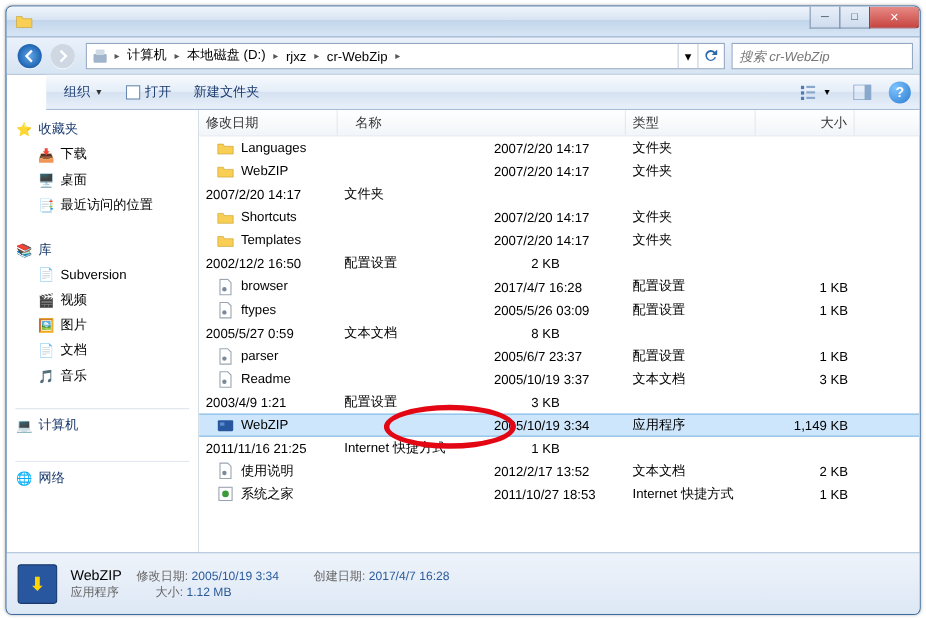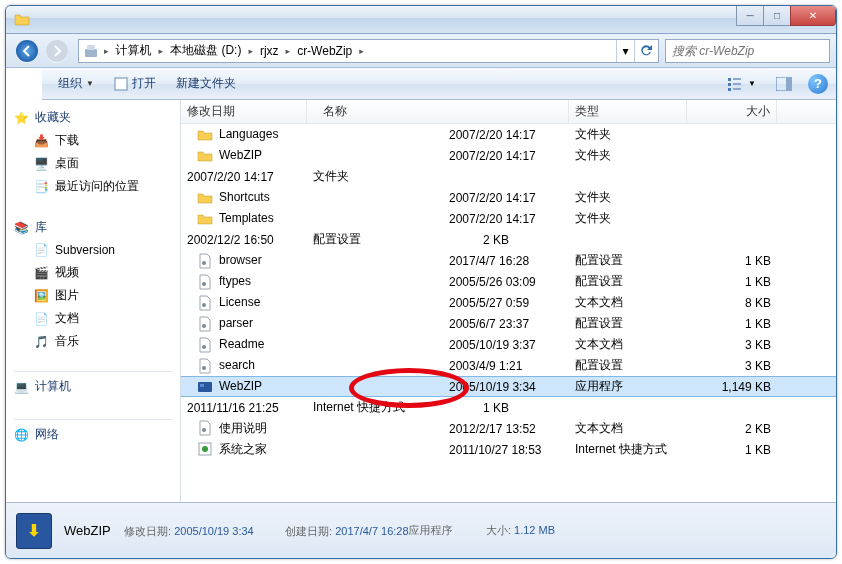--- a/index.html
+++ b/index.html
@@ -315,13 +315,6 @@
             <div class="cell size-cell">1 KB</div>
           </div>
           <div class="fl-row">
-            <div class="cell name-cell">
-              <span class="file-icon"><svg viewBox="0 0 16 16">
-                  <path d="M3 1h7l3 3v11H3z" fill="#fff" stroke="#9aa5b0"></path>
-                  <path d="M7 12a2 2 0 100-4 2 2 0 000 4z" fill="#7a8a9a"></path>
-                </svg></span>
-              <span>License</span>
-            </div>
             <div class="cell date-cell">2005/5/27 0:59</div>
             <div class="cell type-cell">文本文档</div>
             <div class="cell size-cell">8 KB</div>

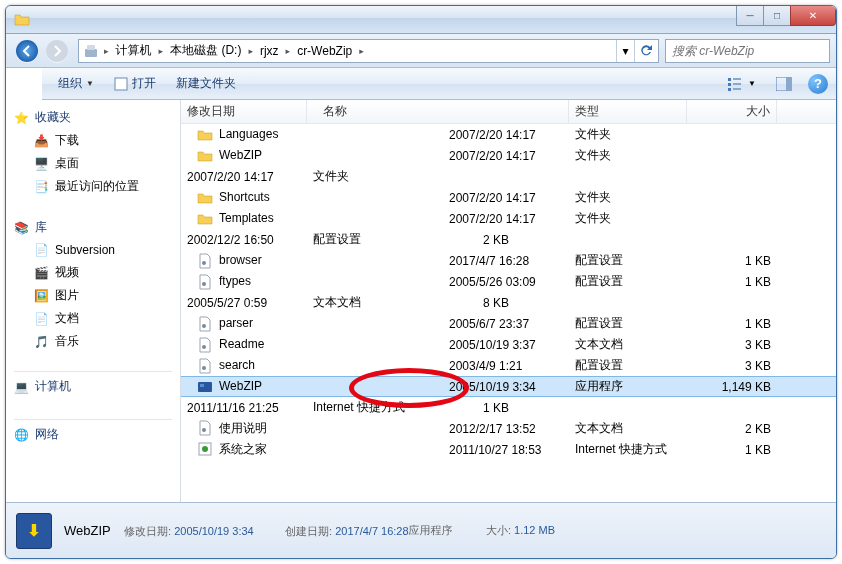--- a/index.html
+++ b/index.html
@@ -344,13 +344,6 @@
             <div class="cell size-cell">3 KB</div>
           </div>
           <div class="fl-row">
-            <div class="cell name-cell">
-              <span class="file-icon"><svg viewBox="0 0 16 16">
-                  <path d="M3 1h7l3 3v11H3z" fill="#fff" stroke="#9aa5b0"></path>
-                  <path d="M7 12a2 2 0 100-4 2 2 0 000 4z" fill="#7a8a9a"></path>
-                </svg></span>
-              <span>search</span>
-            </div>
             <div class="cell date-cell">2003/4/9 1:21</div>
             <div class="cell type-cell">配置设置</div>
             <div class="cell size-cell">3 KB</div>

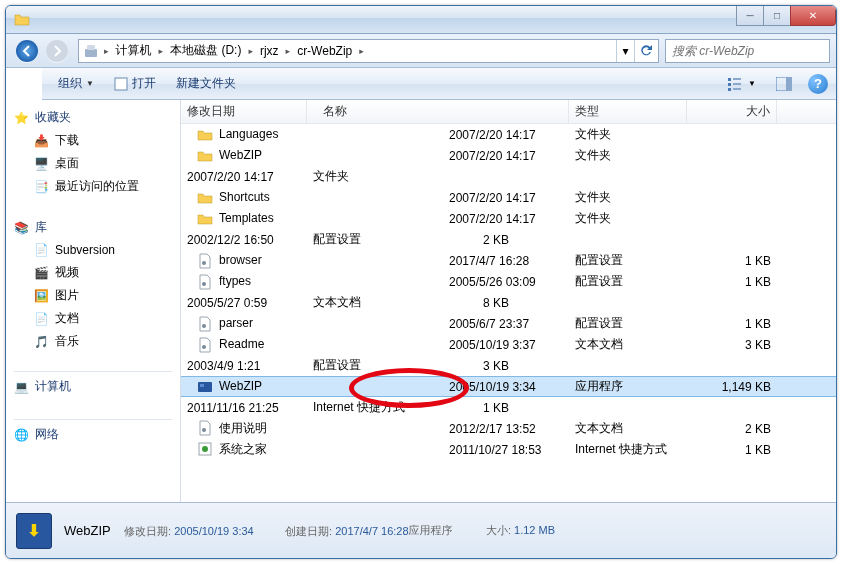--- a/index.html
+++ b/index.html
@@ -61,7 +61,7 @@
 
 .details-pane { height: 56px; background: linear-gradient(to bottom, #eef3fa, #dde8f5); border-top: 1px solid #a9bdd6; display: flex; align-items: center; padding: 6px 10px; font-size: 12px; }
 .dp-icon { width: 36px; height: 36px; margin-right: 12px; background: #2857a0; border: 1px solid #1a3a6e; border-radius: 3px; display: flex; align-items: center; justify-content: center; color: #ffd400; font-weight: bold; font-size: 16px; }
-.dp-info { display: flex; flex-direction: row; justify-content: flex-end; }
+.dp-info { display: flex; flex-direction: column; justify-content: flex-end; }
 .dp-name { font-size: 13px; color: #000; }
 .dp-type { color: #666; font-size: 11px; }
 

